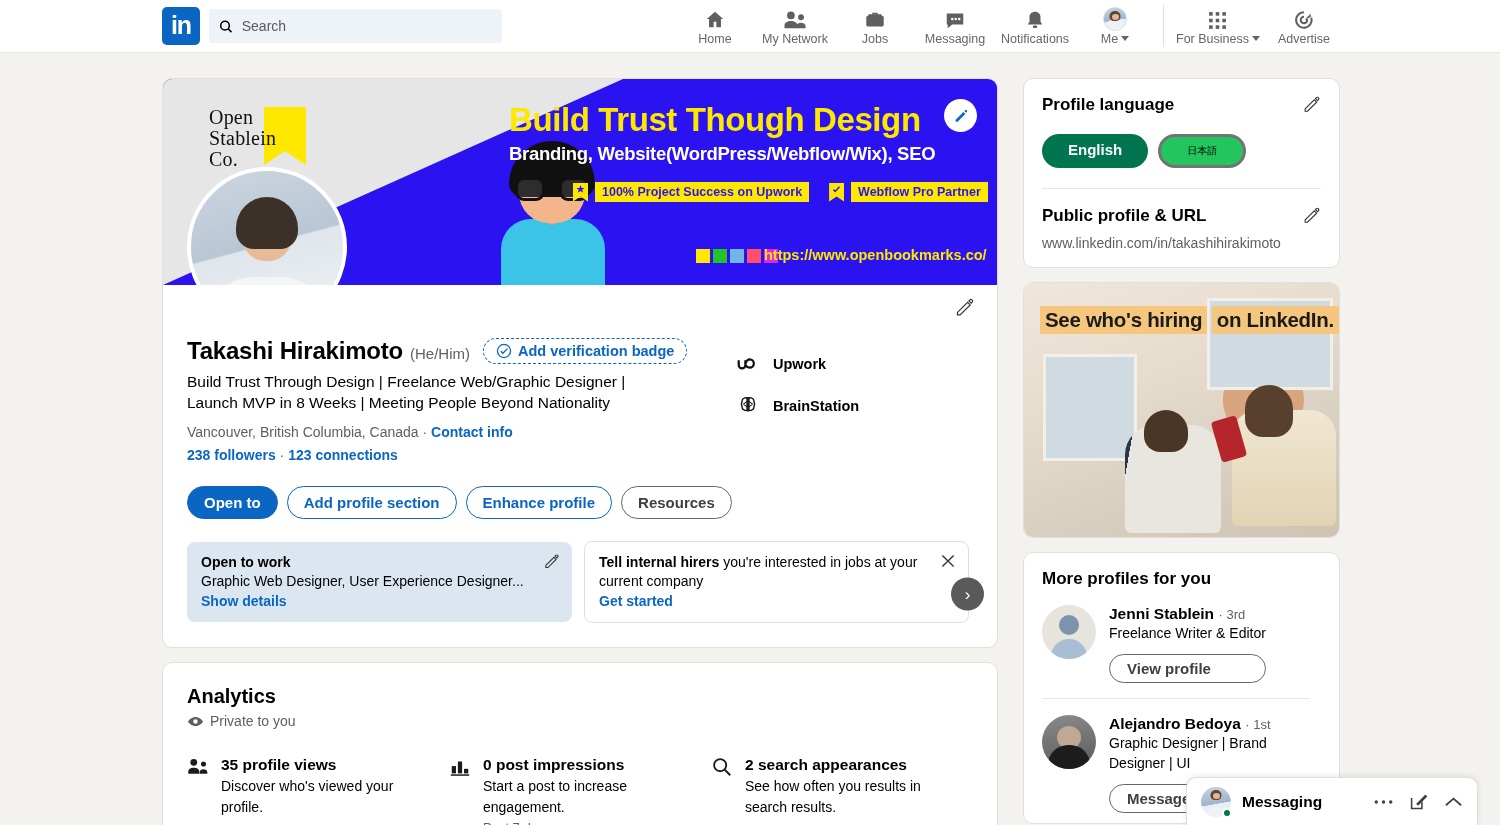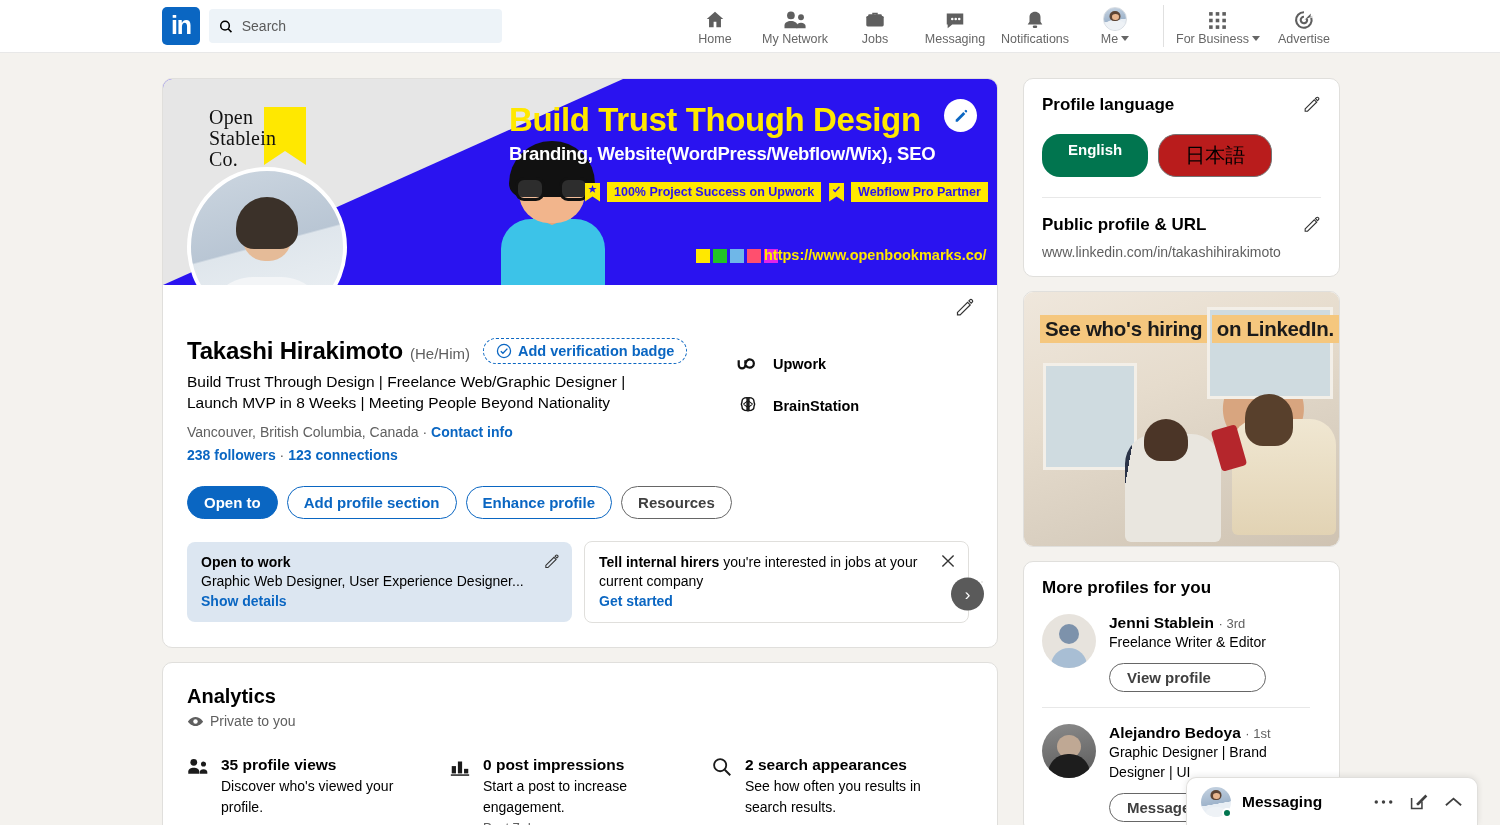--- a/index.html
+++ b/index.html
@@ -208,8 +208,8 @@
   .lang-pills { display: flex; gap: 10px; margin-top: 16px; }
   .pill-on { background: #01754f; color: #fff; border-radius: 18px; padding: 7px 26px;
              font-size: 15px; font-weight: bold; cursor: pointer; }
-  .pill-off { background: #b91c1c; color: #000; border: 1px solid #737373; border-radius: 18px;
-              padding: 7px 26px; font-size: 20px; cursor: pointer; }
+  .pill-off { background: #22c55e; color: #000; border: 3px solid #737373; border-radius: 18px;
+              padding: 7px 26px; font-size: 10px; cursor: pointer; }
   .side-div { height: 1px; background: #e8e8e8; margin: 20px 0 17px 0; }
   .side-url { font-size: 14px; color: #5f5f5f; margin-top: 6px; }
 

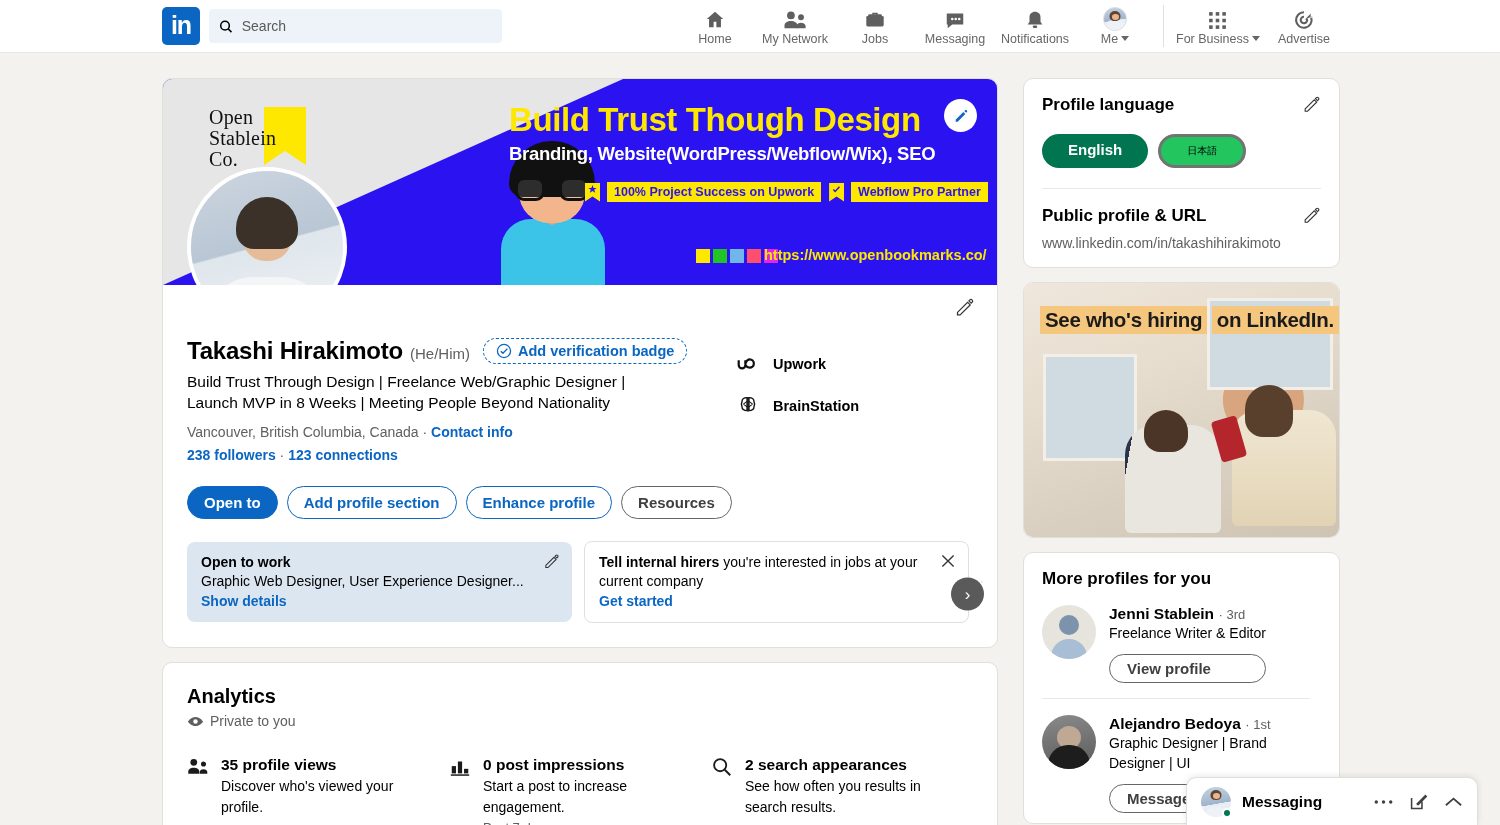--- a/index.html
+++ b/index.html
@@ -93,7 +93,7 @@
     position: absolute; left: 346px; top: 64px; color: #fff;
     font-size: 18.5px; font-weight: bold; letter-spacing: -.3px; white-space: nowrap;
   }
-  .badges { position: absolute; left: 422px; top: 103px; display: flex; gap: 8px; align-items: center; }
+  .badges { position: absolute; left: 410px; top: 103px; display: flex; gap: 20px; align-items: center; }
   .badge-grp { display: flex; align-items: center; gap: 7px; }
   .ribbon { width: 15px; height: 19px; background: #ffe800;
             clip-path: polygon(0 0,100% 0,100% 100%,50% 74%,0 100%);

